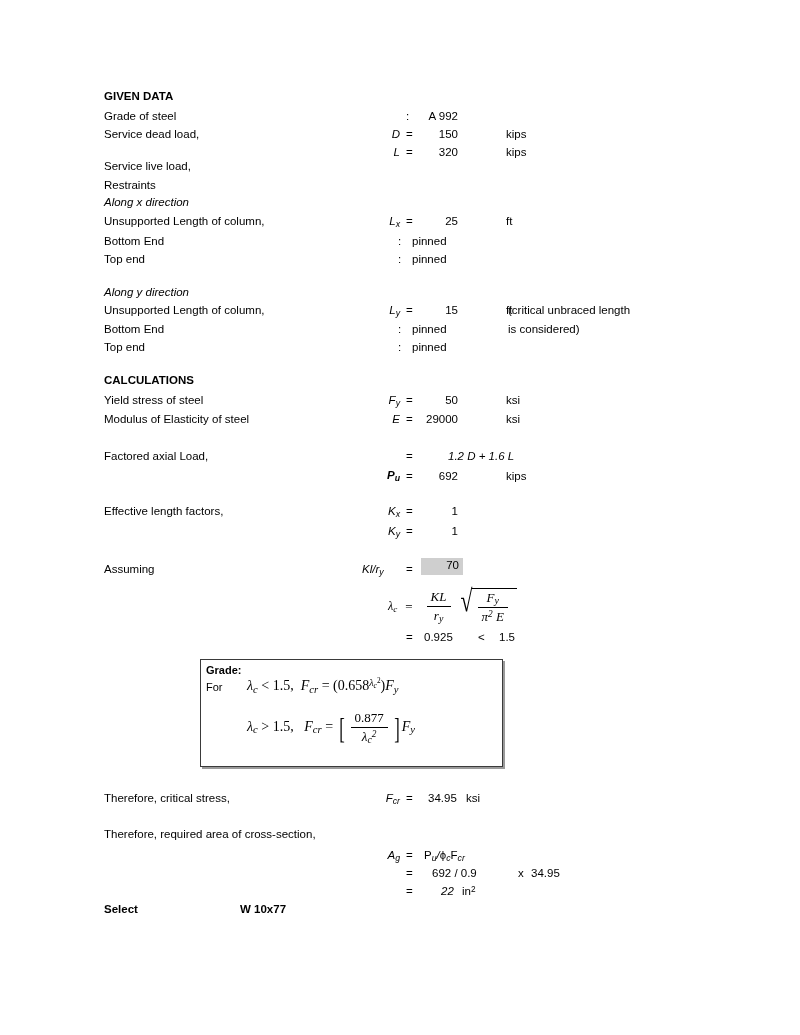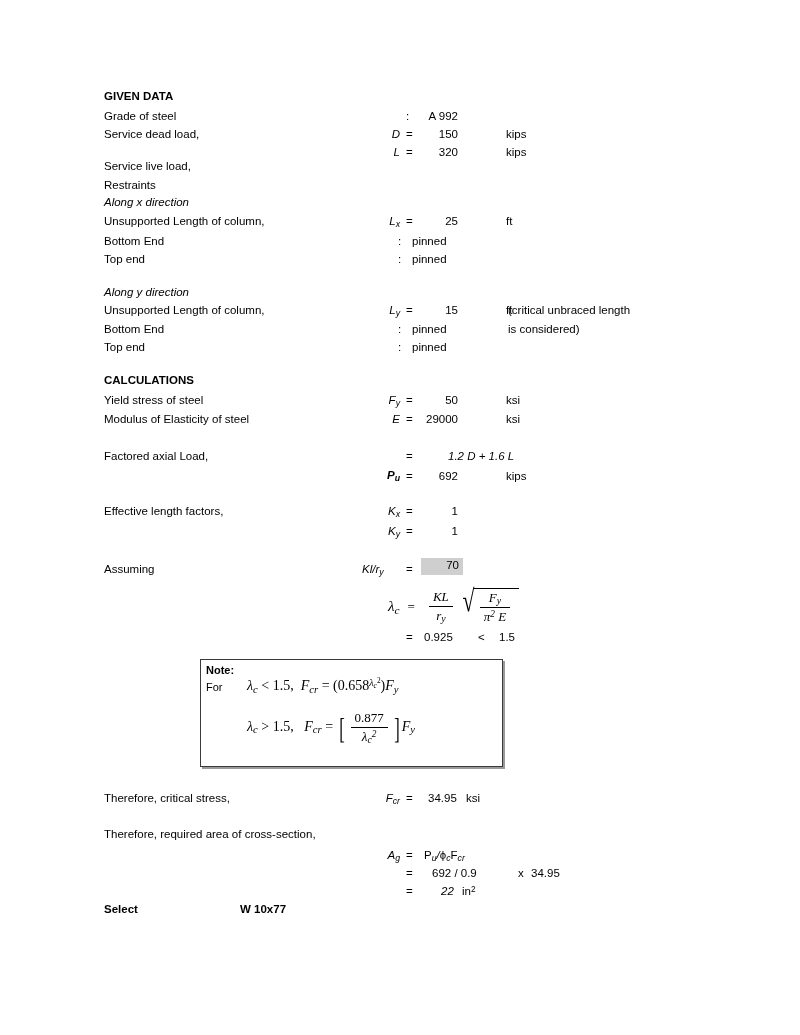--- a/index.html
+++ b/index.html
@@ -62,7 +62,7 @@
     font-size: 13px;
   }
   .lam-row { display: flex; align-items: center; }
-  .lam-c { font-style: italic; font-size: 15px; margin-right: 8px; }
+  .lam-c { font-style: italic; font-size: 12px; margin-right: 8px; }
   .lam-eq { margin-right: 10px; font-size: 13px; }
   .frac {
     display: inline-block;

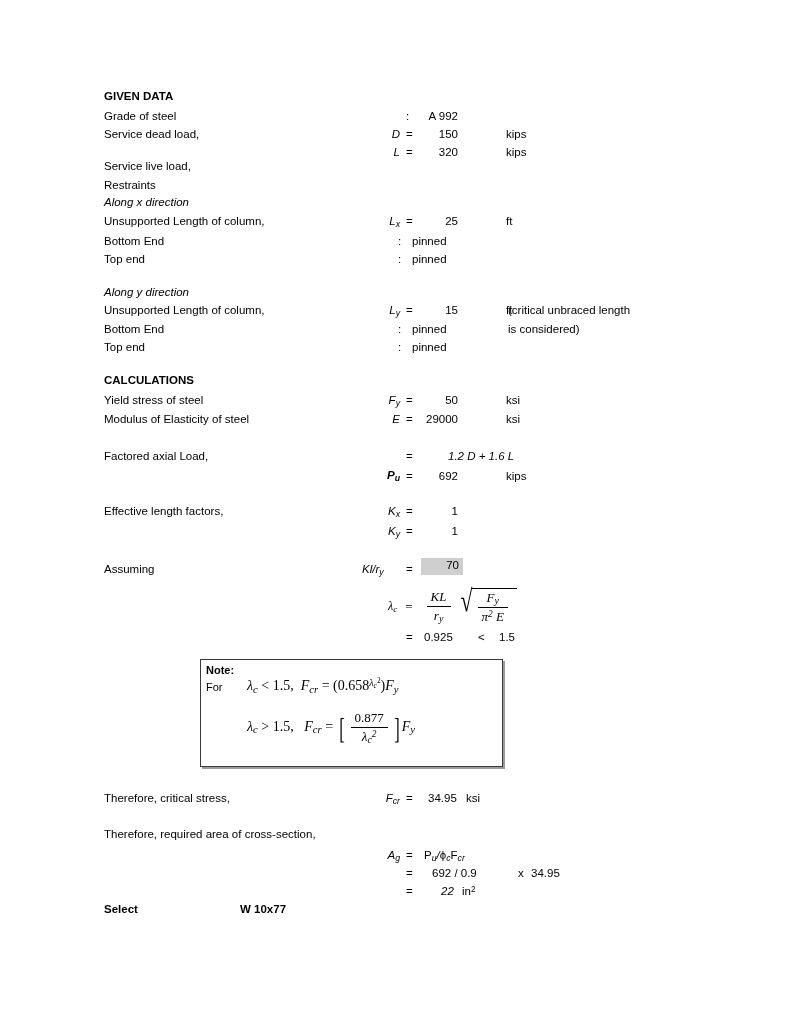--- a/index.html
+++ b/index.html
@@ -264,7 +264,7 @@
   <div class="t" style="top:632px;left:499px;">1.5</div>
 
   <div class="note-box">
-    <div class="note-title">Note:</div>
+    <div class="note-title">Grade:</div>
     <div class="note-for">For</div>
 
     <div class="eqn" style="left:46px; top:17px;">

